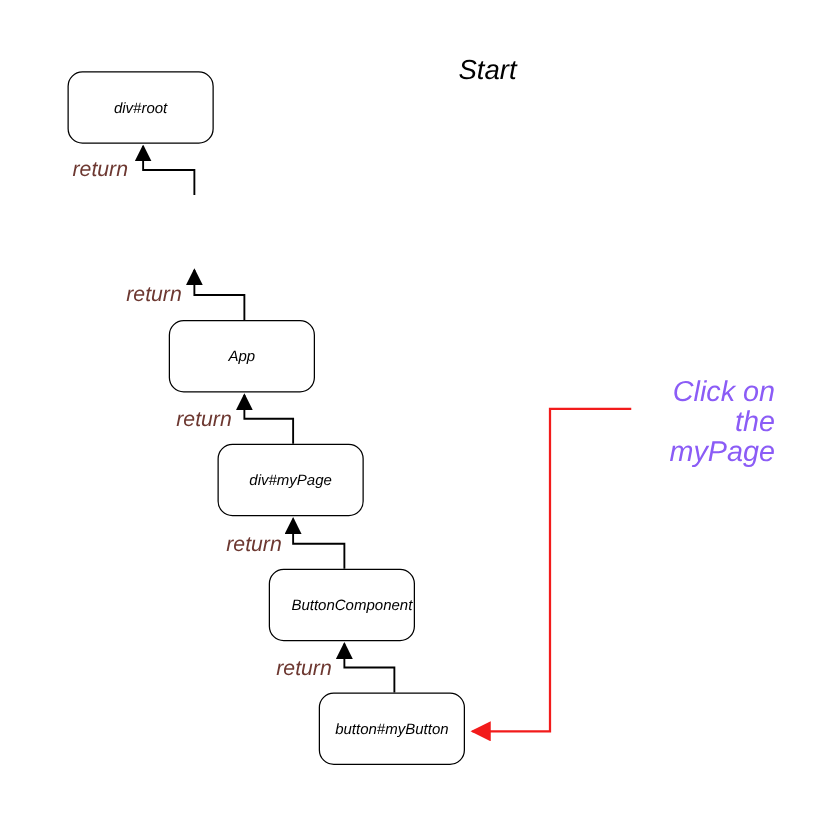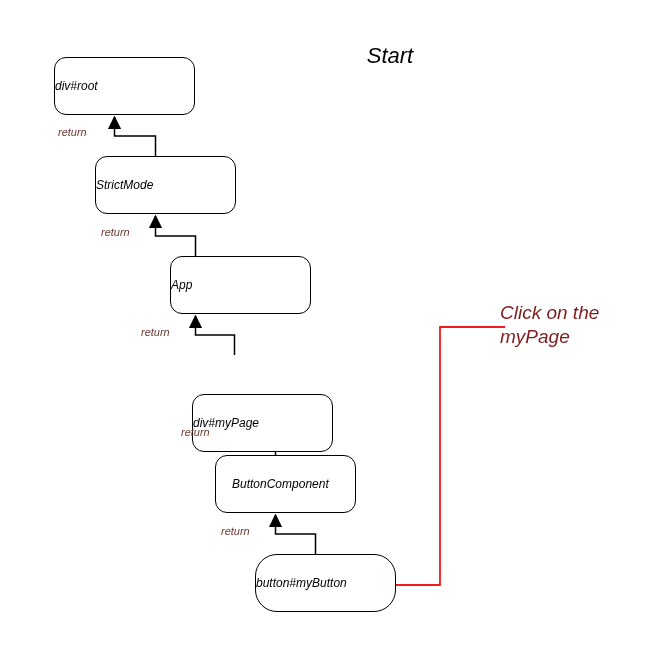--- a/index.html
+++ b/index.html
@@ -24,7 +24,7 @@
   }
   .node {
     position: absolute;
-    width: 141px;
+    width: 117px;
     height: 58px;
     box-sizing: border-box;
     background: #ffffff;
@@ -32,6 +32,7 @@
     border-radius: 12px;
     display: flex;
     align-items: center;
+    justify-content: center;
     font-size: 12px;
     color: #000000;
     text-align: center;

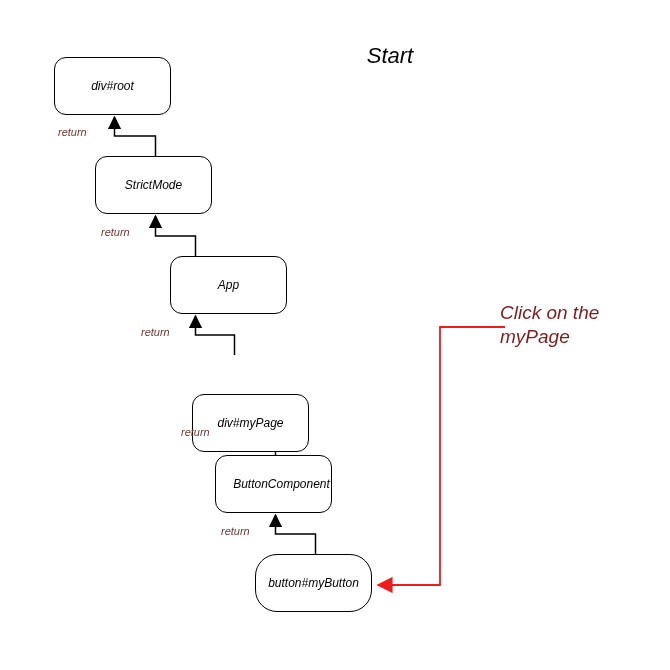--- a/index.html
+++ b/index.html
@@ -55,7 +55,7 @@
   }
   .return-label {
     position: absolute;
-    font-size: 11px;
+    font-size: 17px;
     color: #6d3831;
     white-space: nowrap;
   }

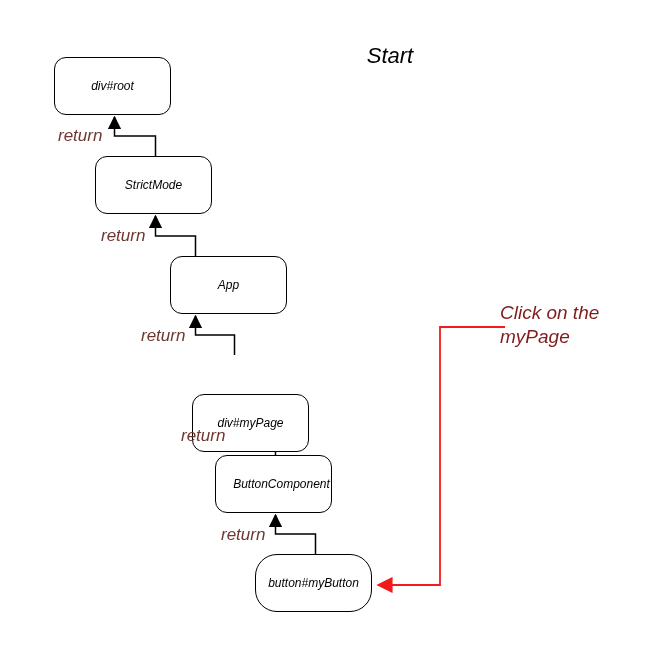--- a/index.html
+++ b/index.html
@@ -109,9 +109,6 @@
   <div class="node node-1">
     <span>div#root</span>
   </div>
-  <div class="node node-2">
-    <span>StrictMode</span>
-  </div>
   <div class="node node-3">
     <span>App</span>
   </div>

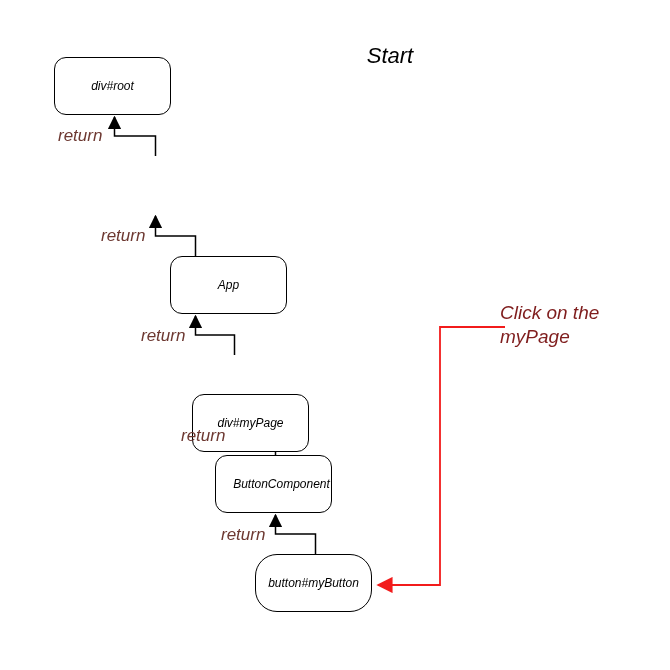--- a/index.html
+++ b/index.html
@@ -39,7 +39,7 @@
   }
   .node-1 { left: 54px;  top: 57px;  }
   .node-2 { left: 95px;  top: 156px; }
-  .node-3 { left: 135px; top: 256px; margin-left: 35px; }
+  .node-3 { left: 135px; top: 256px; }
   .node-4 { left: 192px; top: 355px; margin-top: 39px; }
   .node-5 { left: 215px; top: 455px; padding-left: 16px; }
   .node-6 { left: 255px; top: 554px; border-radius: 22px; }

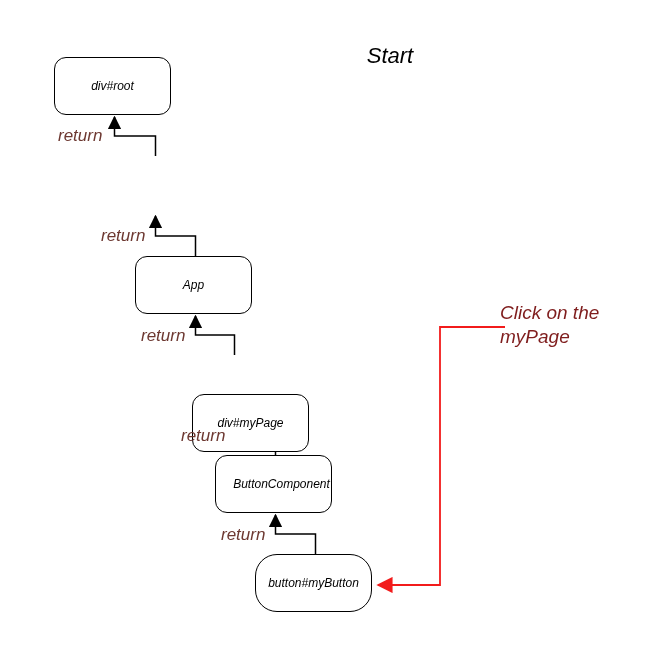--- a/index.html
+++ b/index.html
@@ -70,10 +70,10 @@
     left: 500px;
     top: 301px;
     width: 120px;
-    text-align: left;
-    font-size: 19px;
+    text-align: right;
+    font-size: 23px;
     line-height: 24px;
-    color: #7f1d1d;
+    color: #8b5cf6;
   }
 </style>
 </head>

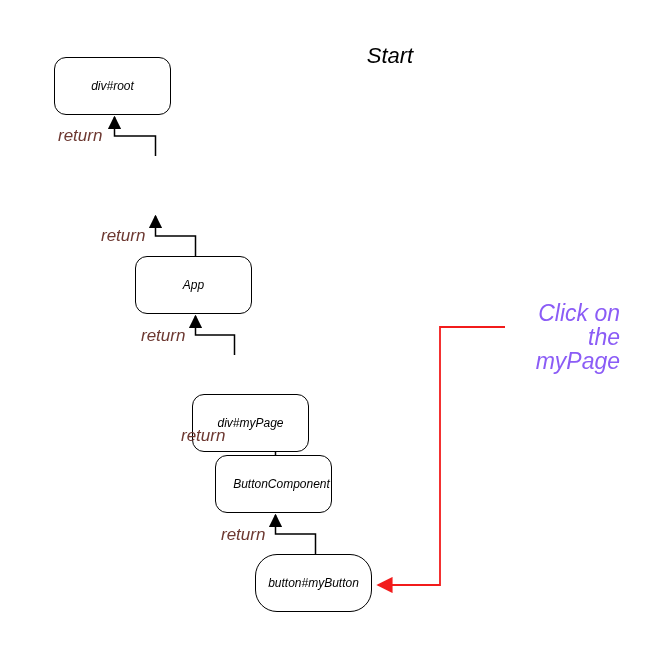--- a/index.html
+++ b/index.html
@@ -40,7 +40,7 @@
   .node-1 { left: 54px;  top: 57px;  }
   .node-2 { left: 95px;  top: 156px; }
   .node-3 { left: 135px; top: 256px; }
-  .node-4 { left: 192px; top: 355px; margin-top: 39px; }
+  .node-4 { left: 174px; top: 355px; }
   .node-5 { left: 215px; top: 455px; padding-left: 16px; }
   .node-6 { left: 255px; top: 554px; border-radius: 22px; }
 

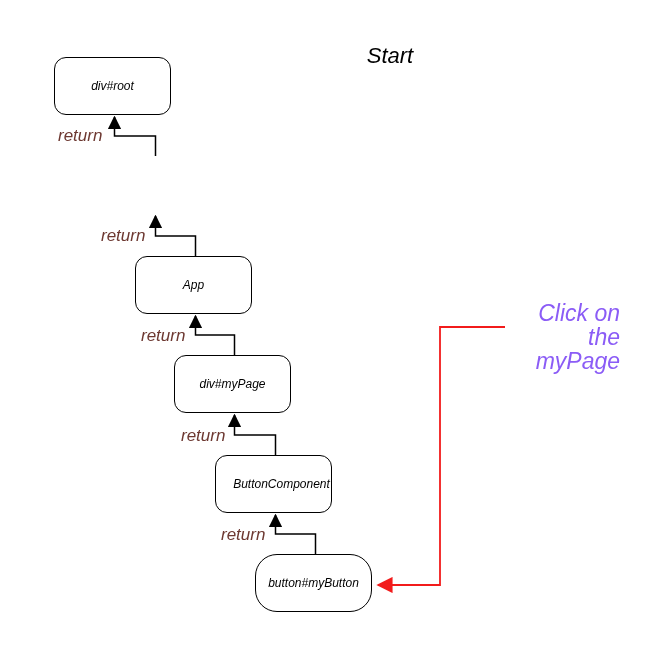--- a/index.html
+++ b/index.html
@@ -42,7 +42,7 @@
   .node-3 { left: 135px; top: 256px; }
   .node-4 { left: 174px; top: 355px; }
   .node-5 { left: 215px; top: 455px; padding-left: 16px; }
-  .node-6 { left: 255px; top: 554px; border-radius: 22px; }
+  .node-6 { left: 255px; top: 554px; }
 
   .title {
     position: absolute;

